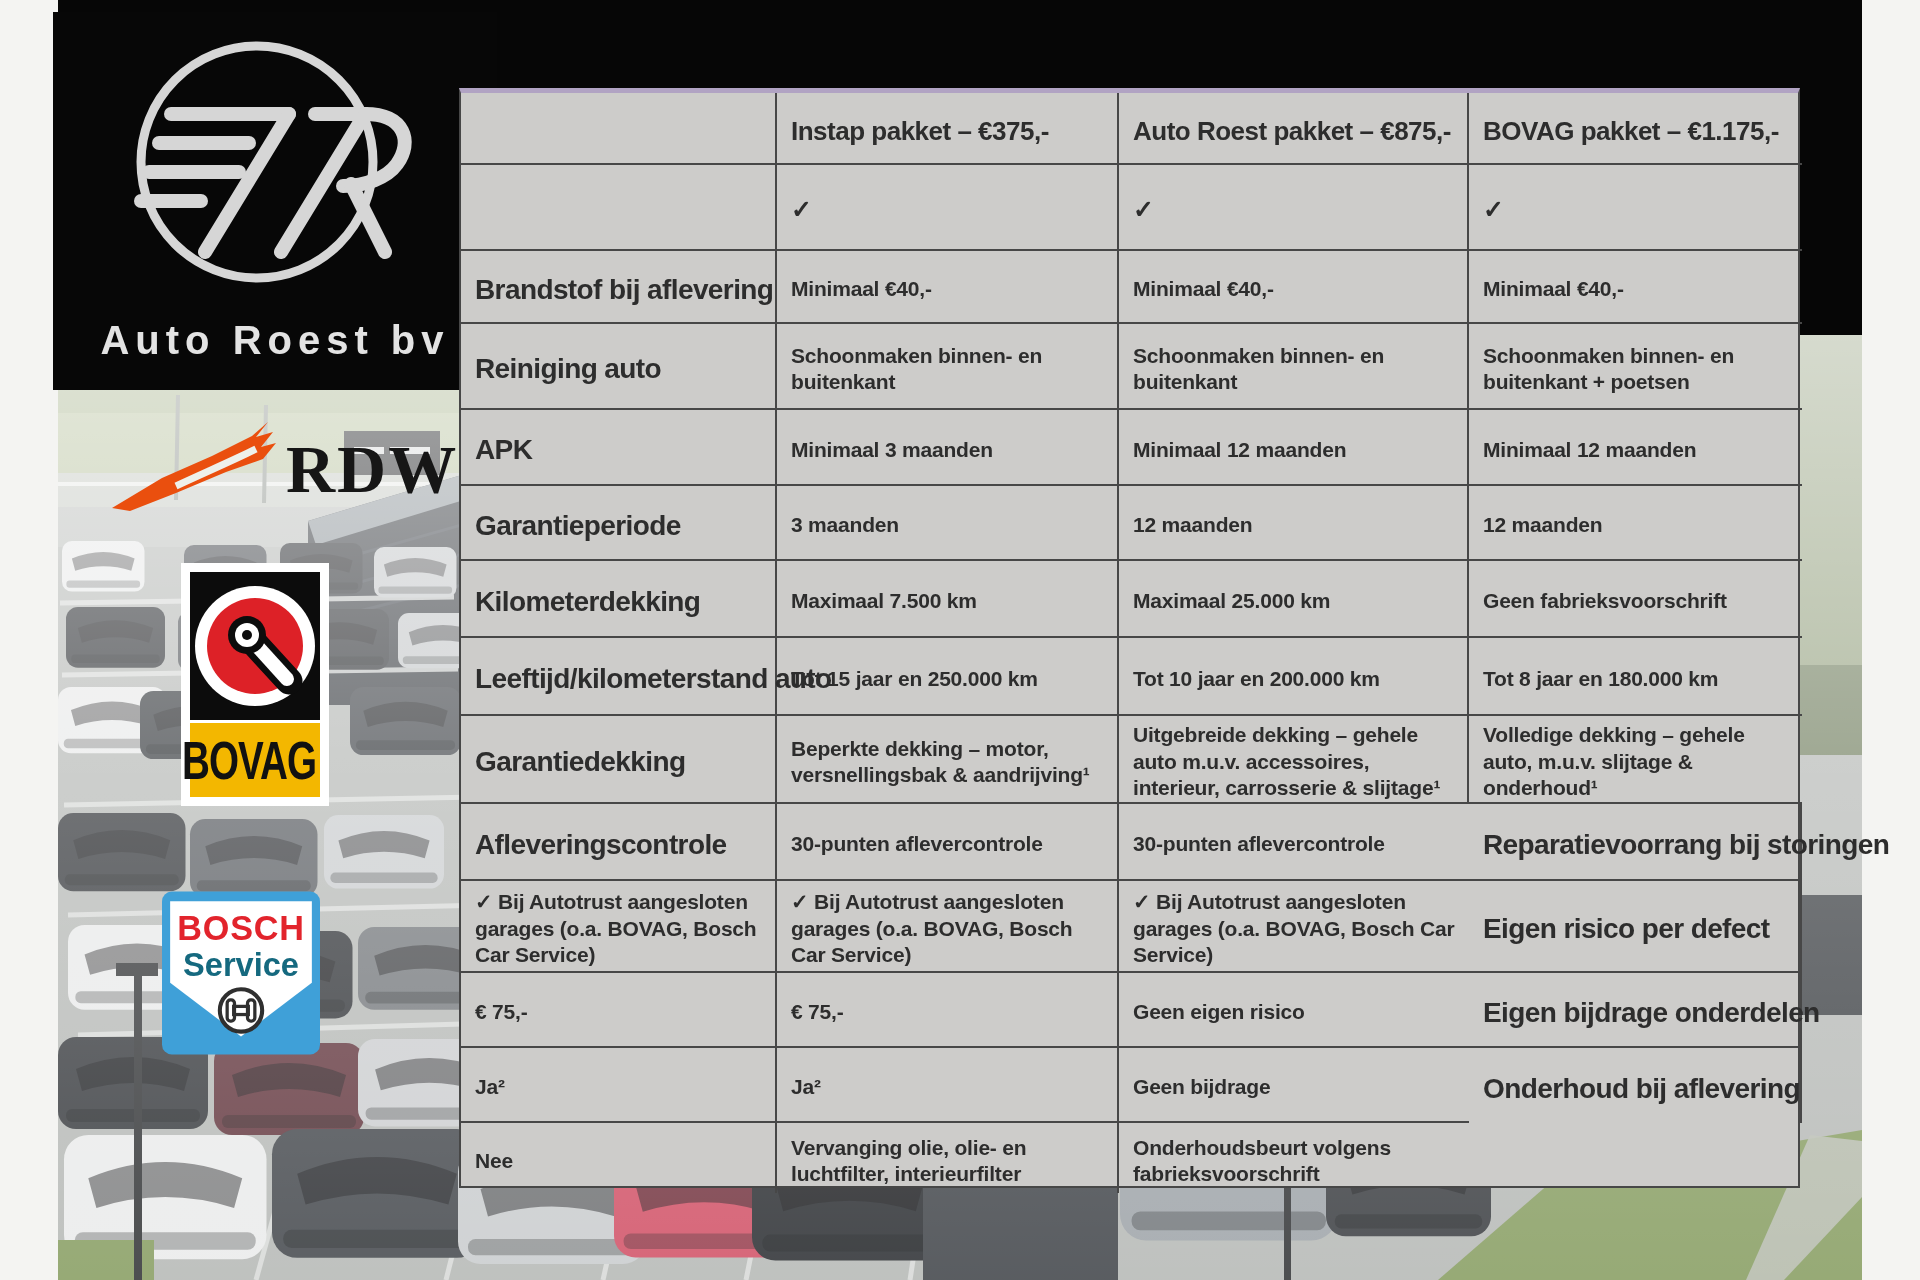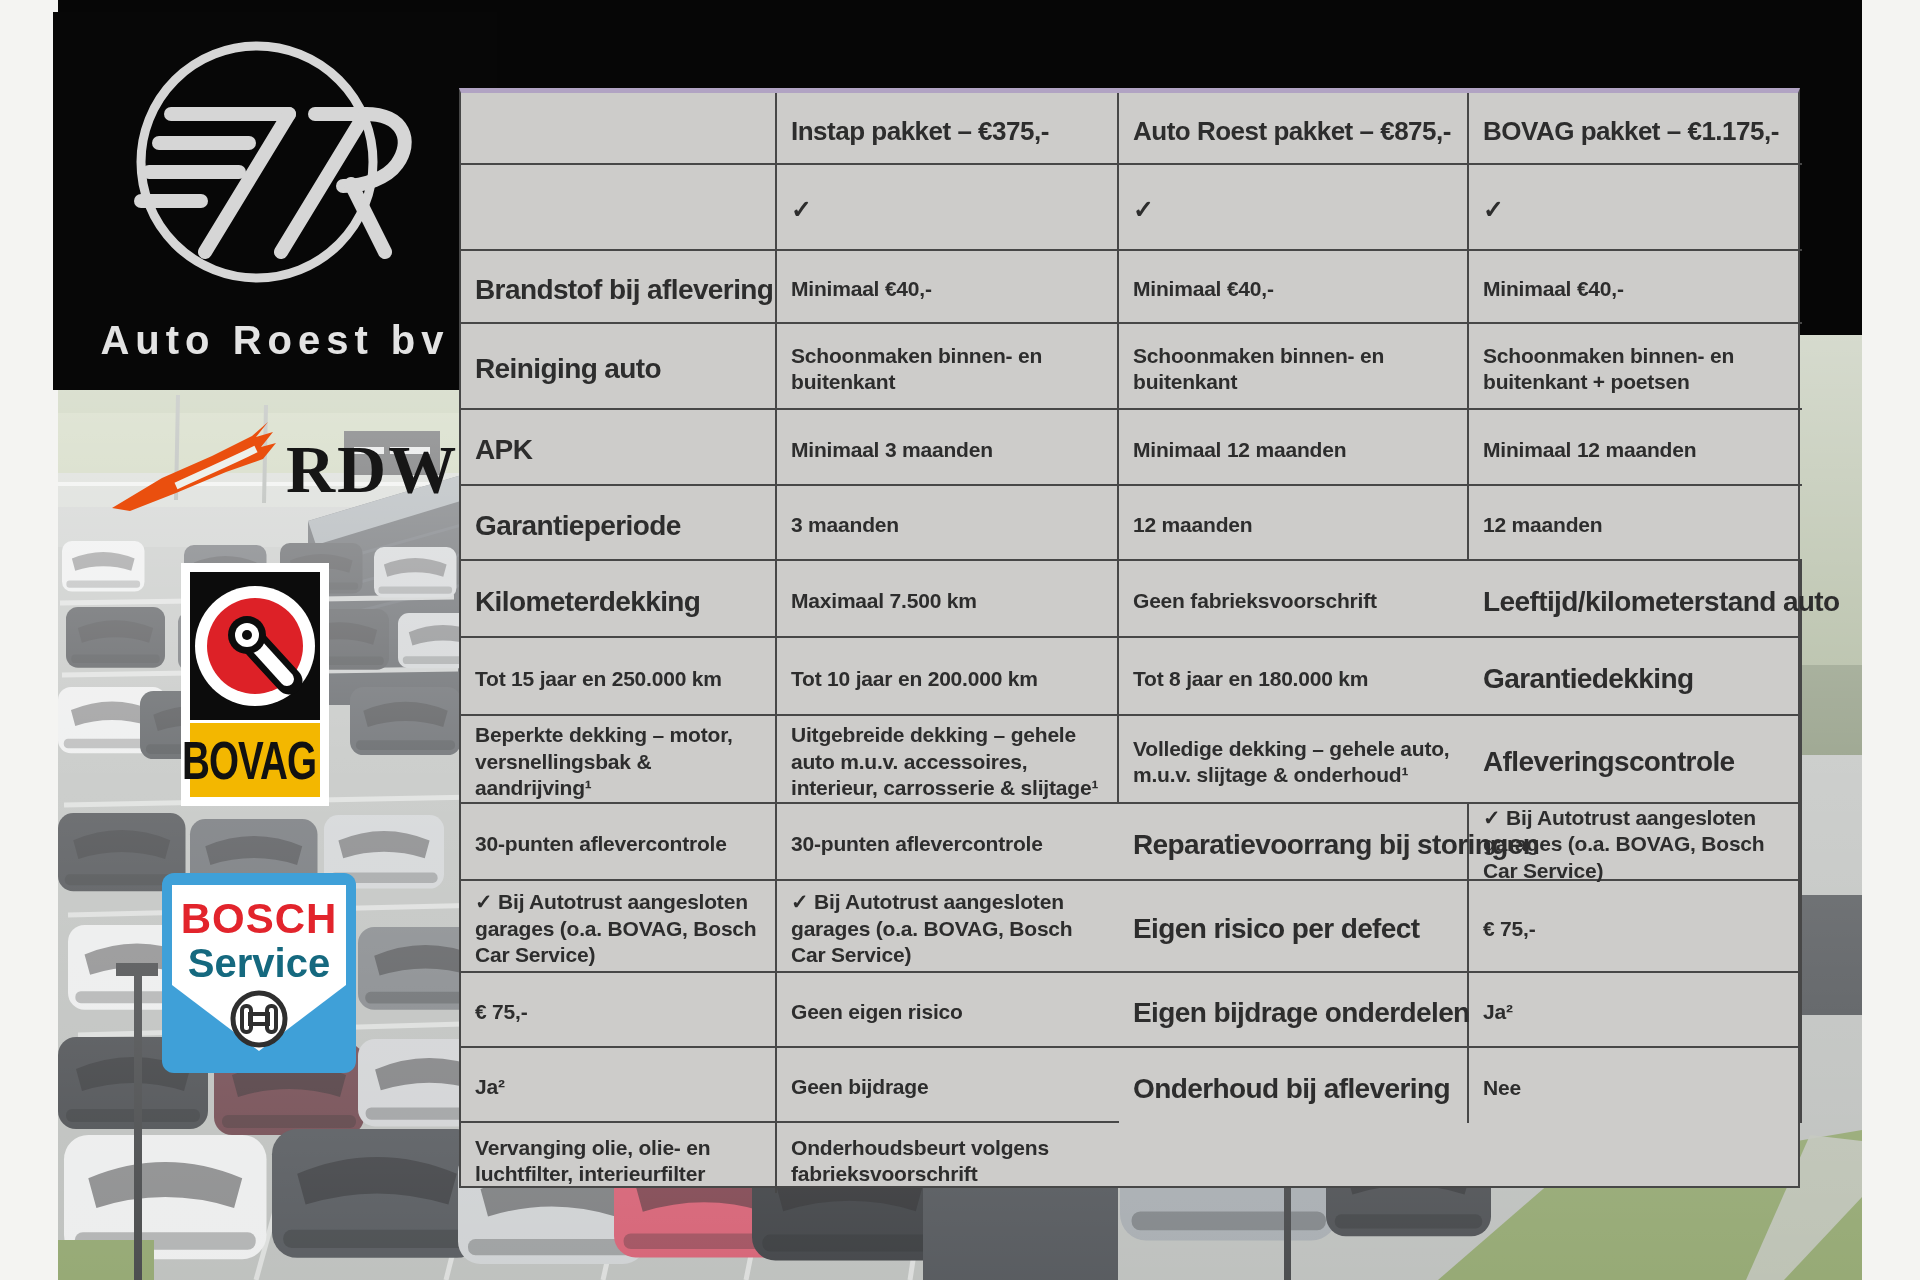--- a/index.html
+++ b/index.html
@@ -260,6 +260,7 @@
     <div class="cell body last-col">12 maanden</div>
     <div class="cell rowlabel">Kilometerdekking</div>
     <div class="cell body">Maximaal 7.500 km</div>
+    <div class="cell body">Maximaal 25.000 km</div>
     <div class="cell body last-col">Geen fabrieksvoorschrift</div>
     <div class="cell rowlabel">Leeftijd/kilometerstand auto</div>
     <div class="cell body">Tot 15 jaar en 250.000 km</div>

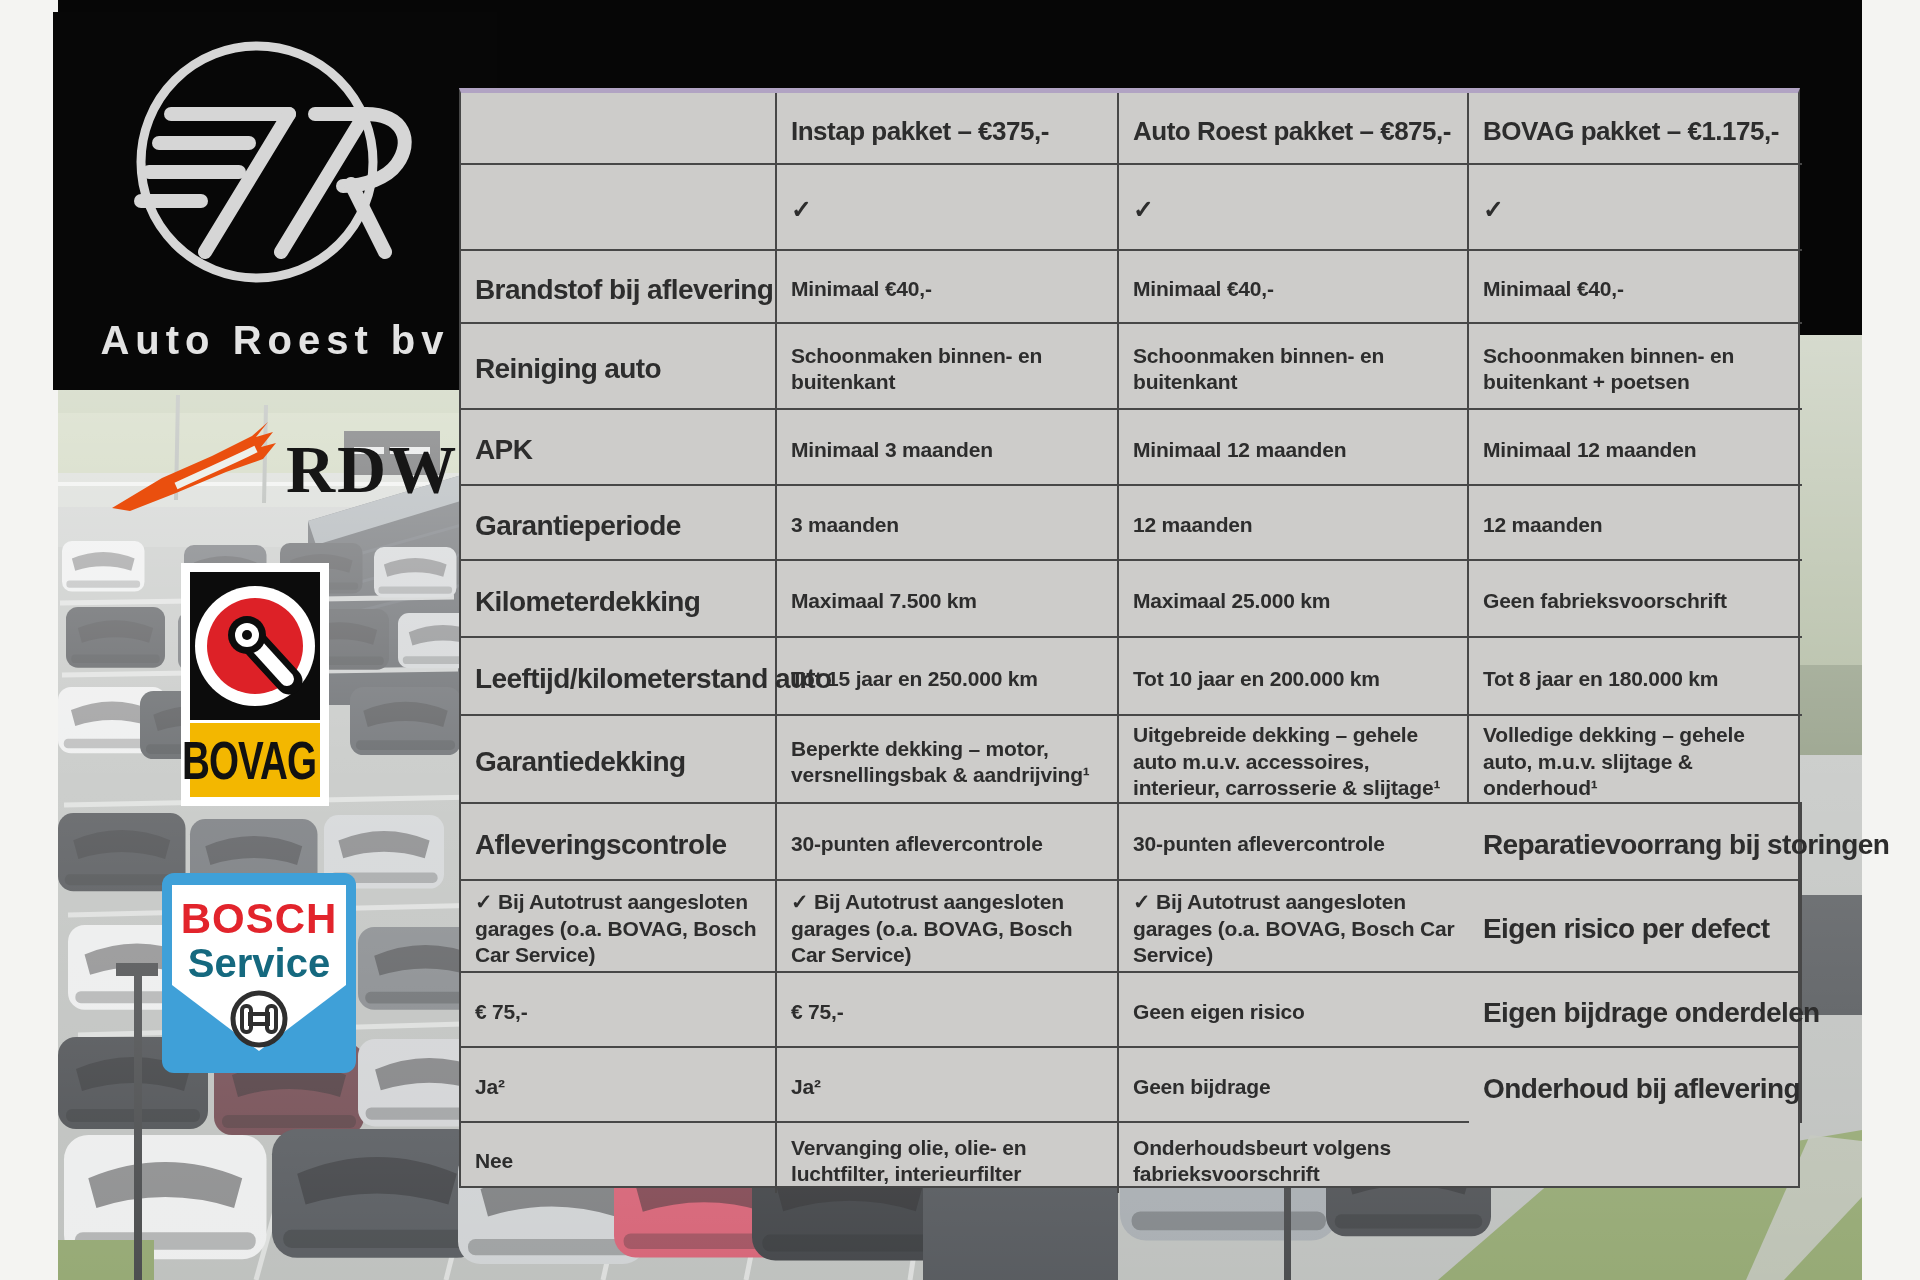--- a/index.html
+++ b/index.html
@@ -26,7 +26,7 @@
   
   .rdw-box{left:106px;top:416px;width:410px;height:104px;}
   .bovag-box{left:181px;top:563px;width:148px;height:243px;}
-  .bosch-box{left:162px;top:873px;width:194px;height:200px;}
+  .bosch-box{left:162px;top:873px;width:158px;height:200px;}
   .rdw-box svg,.bovag-box svg,.bosch-box svg{display:block;width:100%;height:100%;}
 
   

